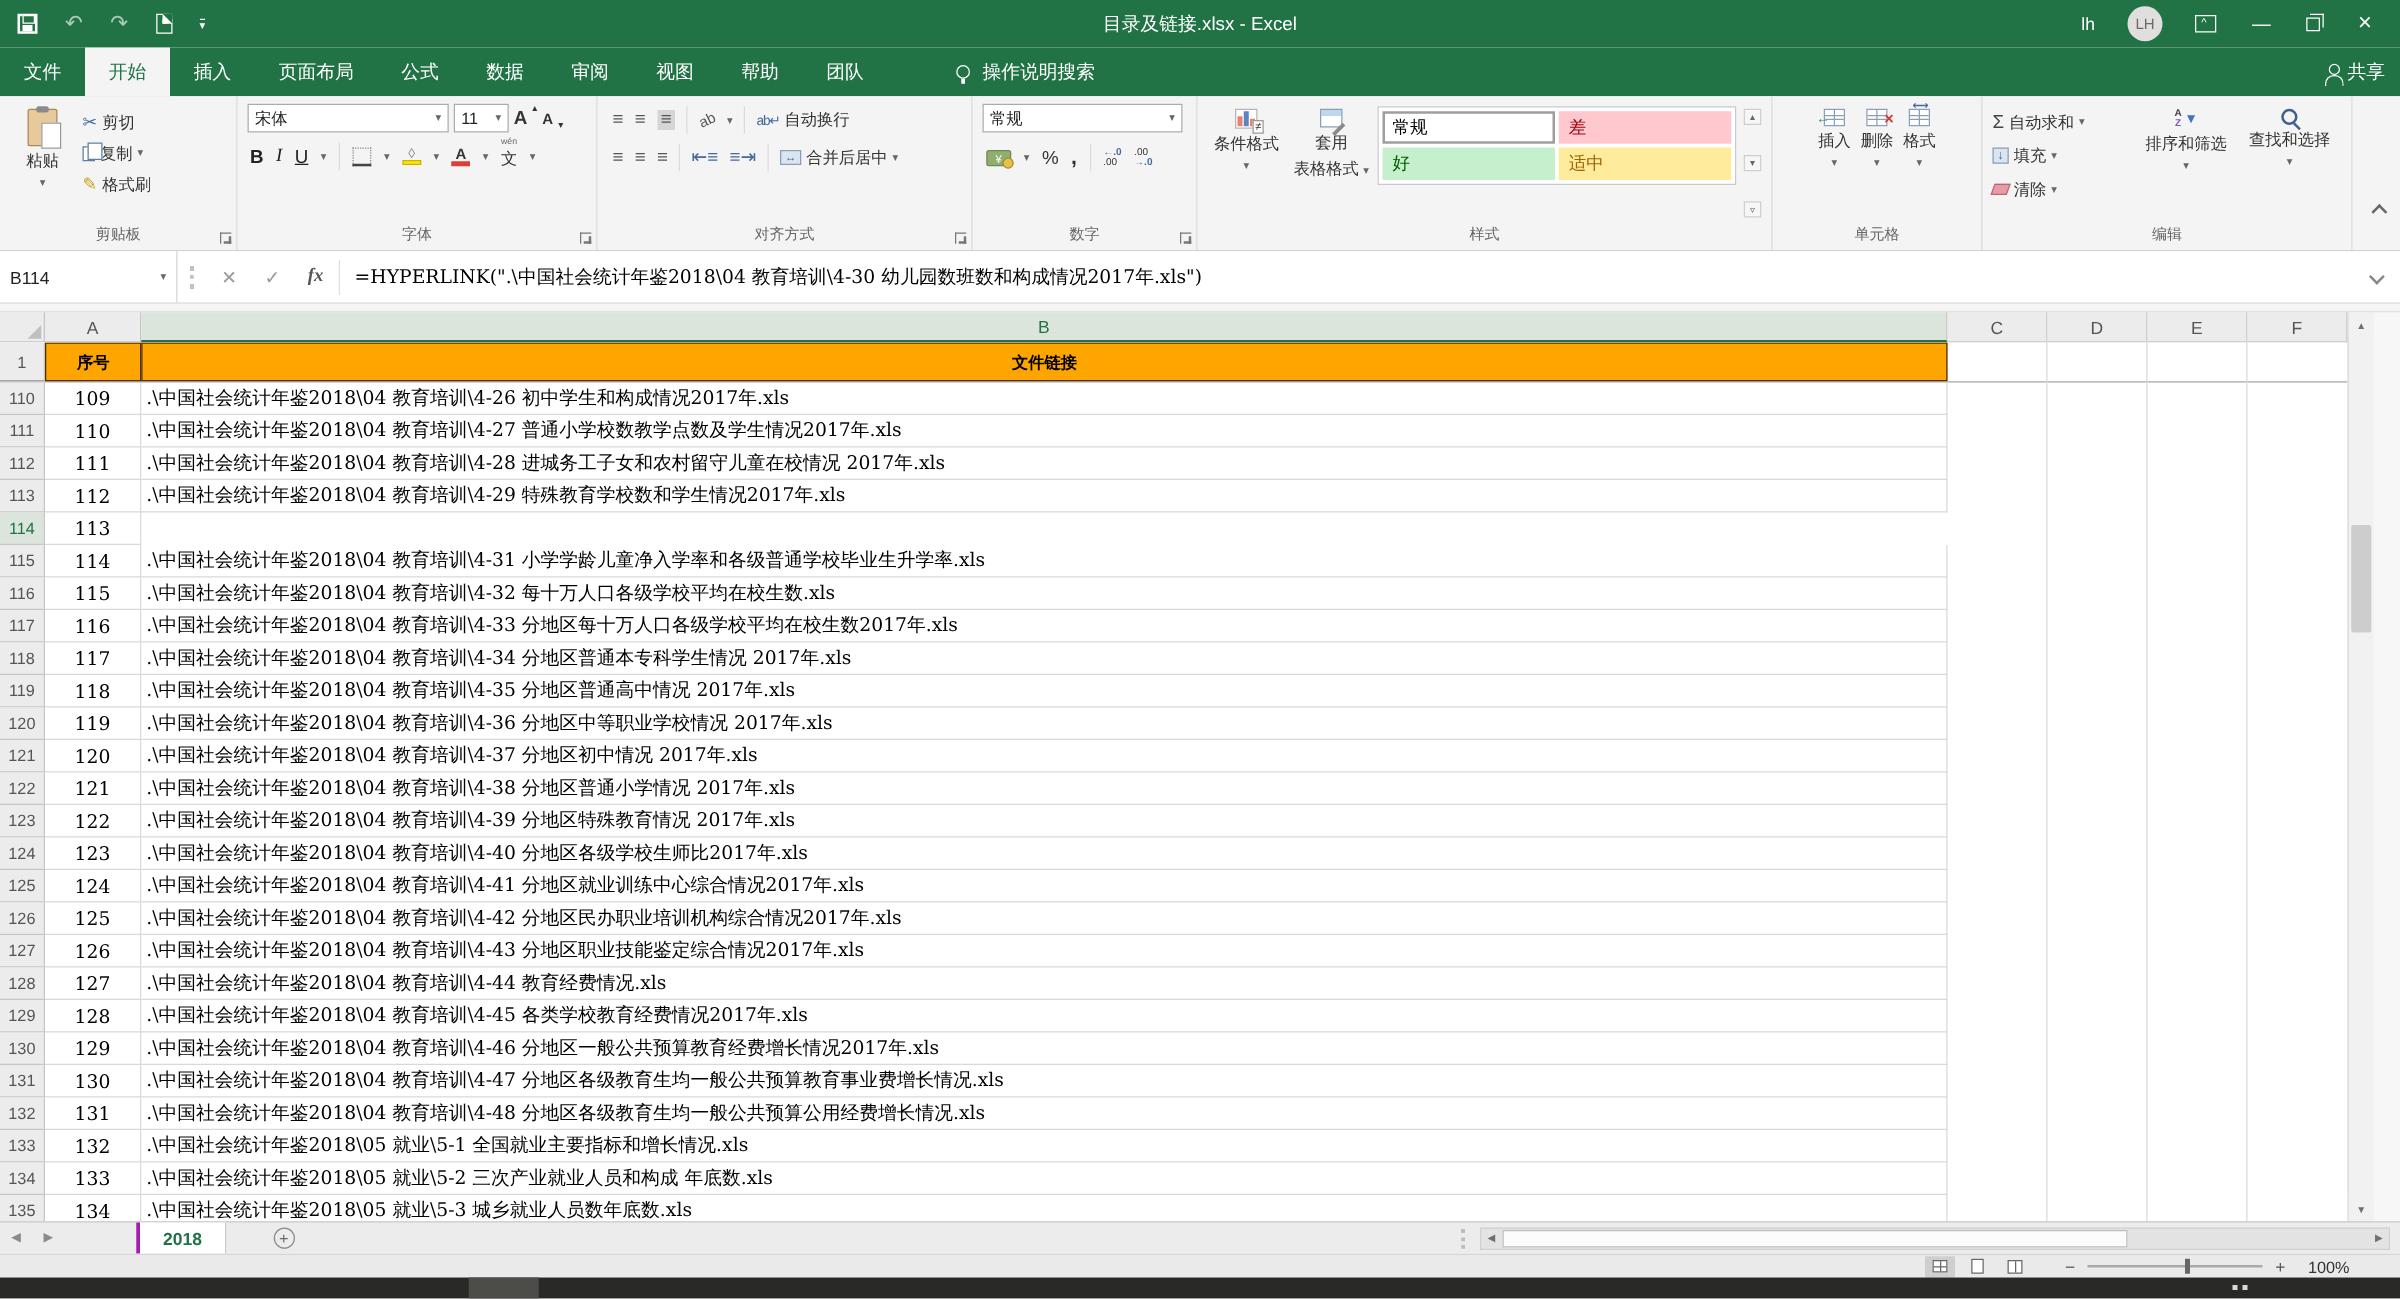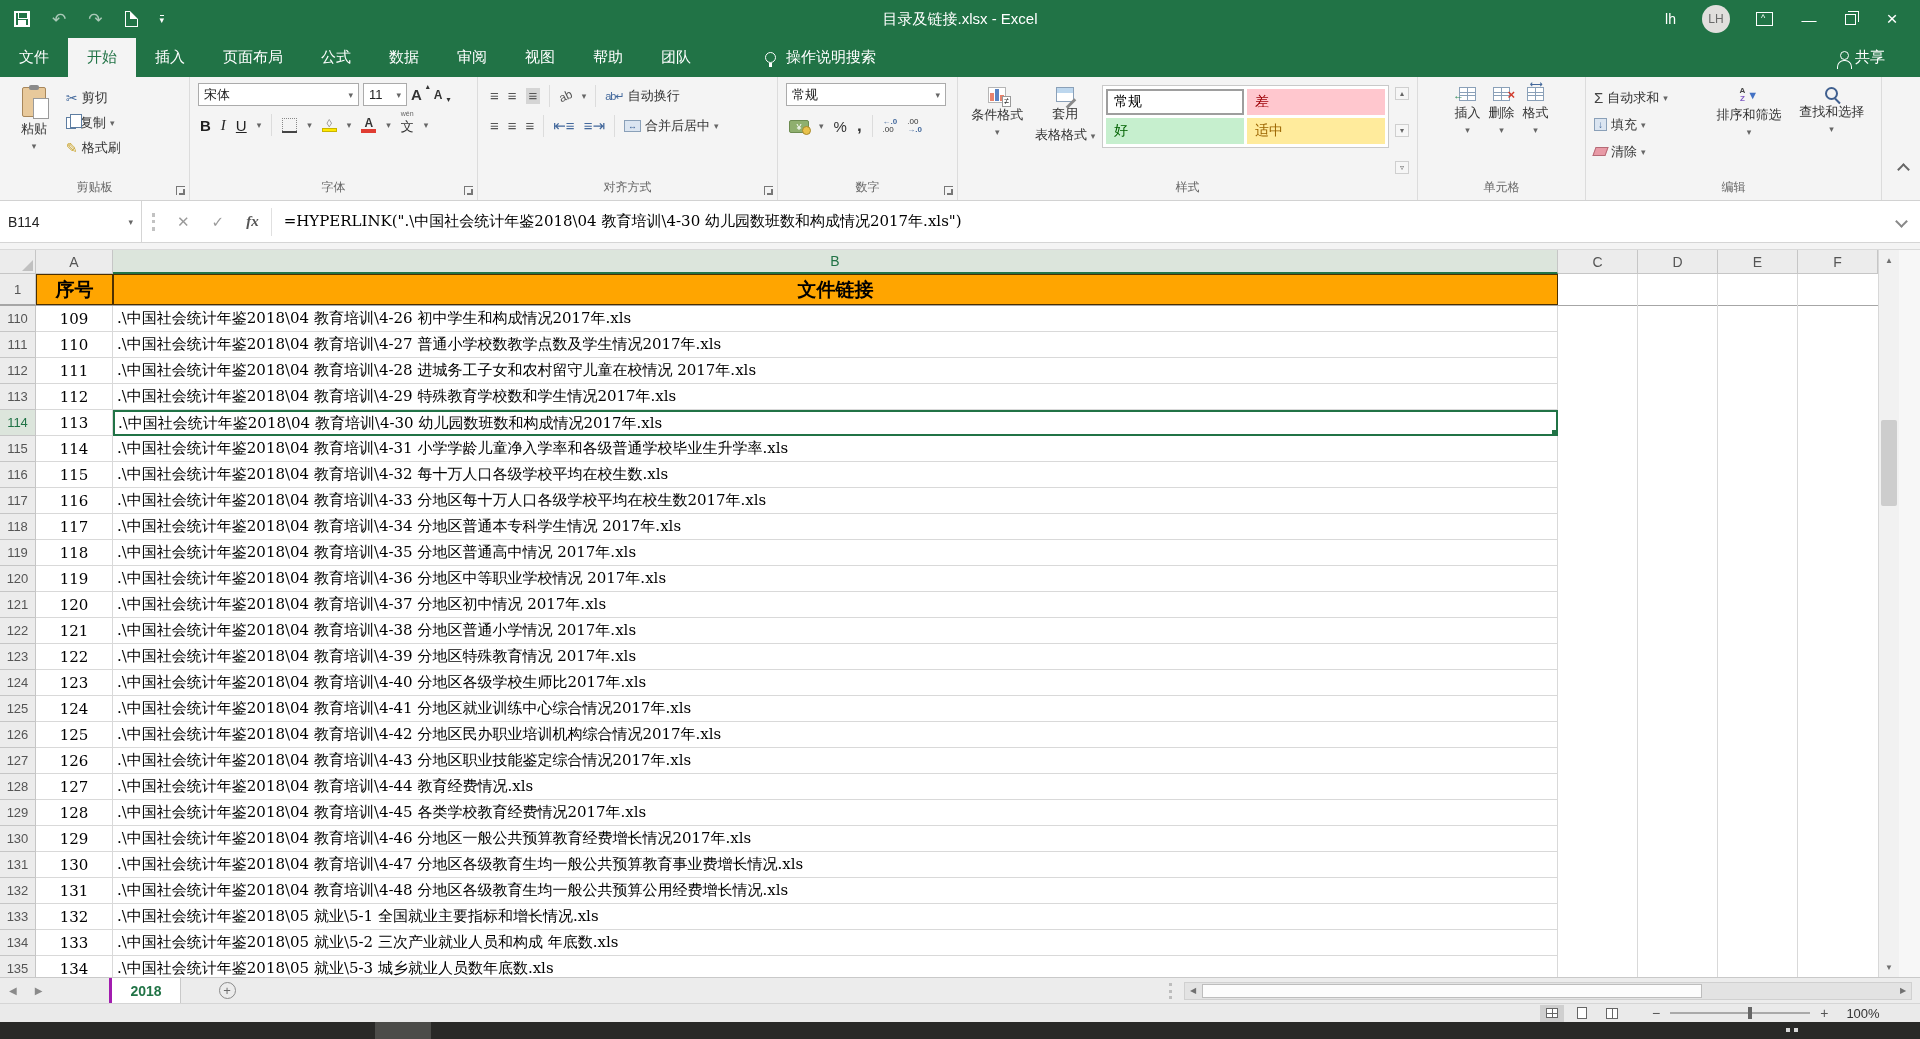--- a/index.html
+++ b/index.html
@@ -33,7 +33,7 @@
   .searchbox { display:flex; align-items:center; gap:10px; margin-left:55px; font-size:15px; }
   .i-bulb { width:11px; height:11px; border:1.5px solid #fff; border-radius:50%; position:relative; }
   .i-bulb::after { content:""; position:absolute; left:2.5px; bottom:-5px; width:3px; height:4px; background:#fff; }
-  .share { margin-left:auto; display:flex; align-items:center; gap:7px; padding-right:35px; font-size:15px; }
+  .share { margin-left:auto; display:flex; align-items:center; gap:7px; padding-right:12px; font-size:15px; }
   .i-person { width:10px; height:10px; position:relative; margin-top:8px; }
   .i-person::before { content:""; position:absolute; left:2px; top:-6px; width:7px; height:7px; border:1.5px solid #fff; border-radius:50%; }
   .i-person::after { content:""; position:absolute; left:-1px; top:3px; width:13px; height:8px; border:1.5px solid #fff; border-radius:7px 7px 0 0; border-bottom:none; }

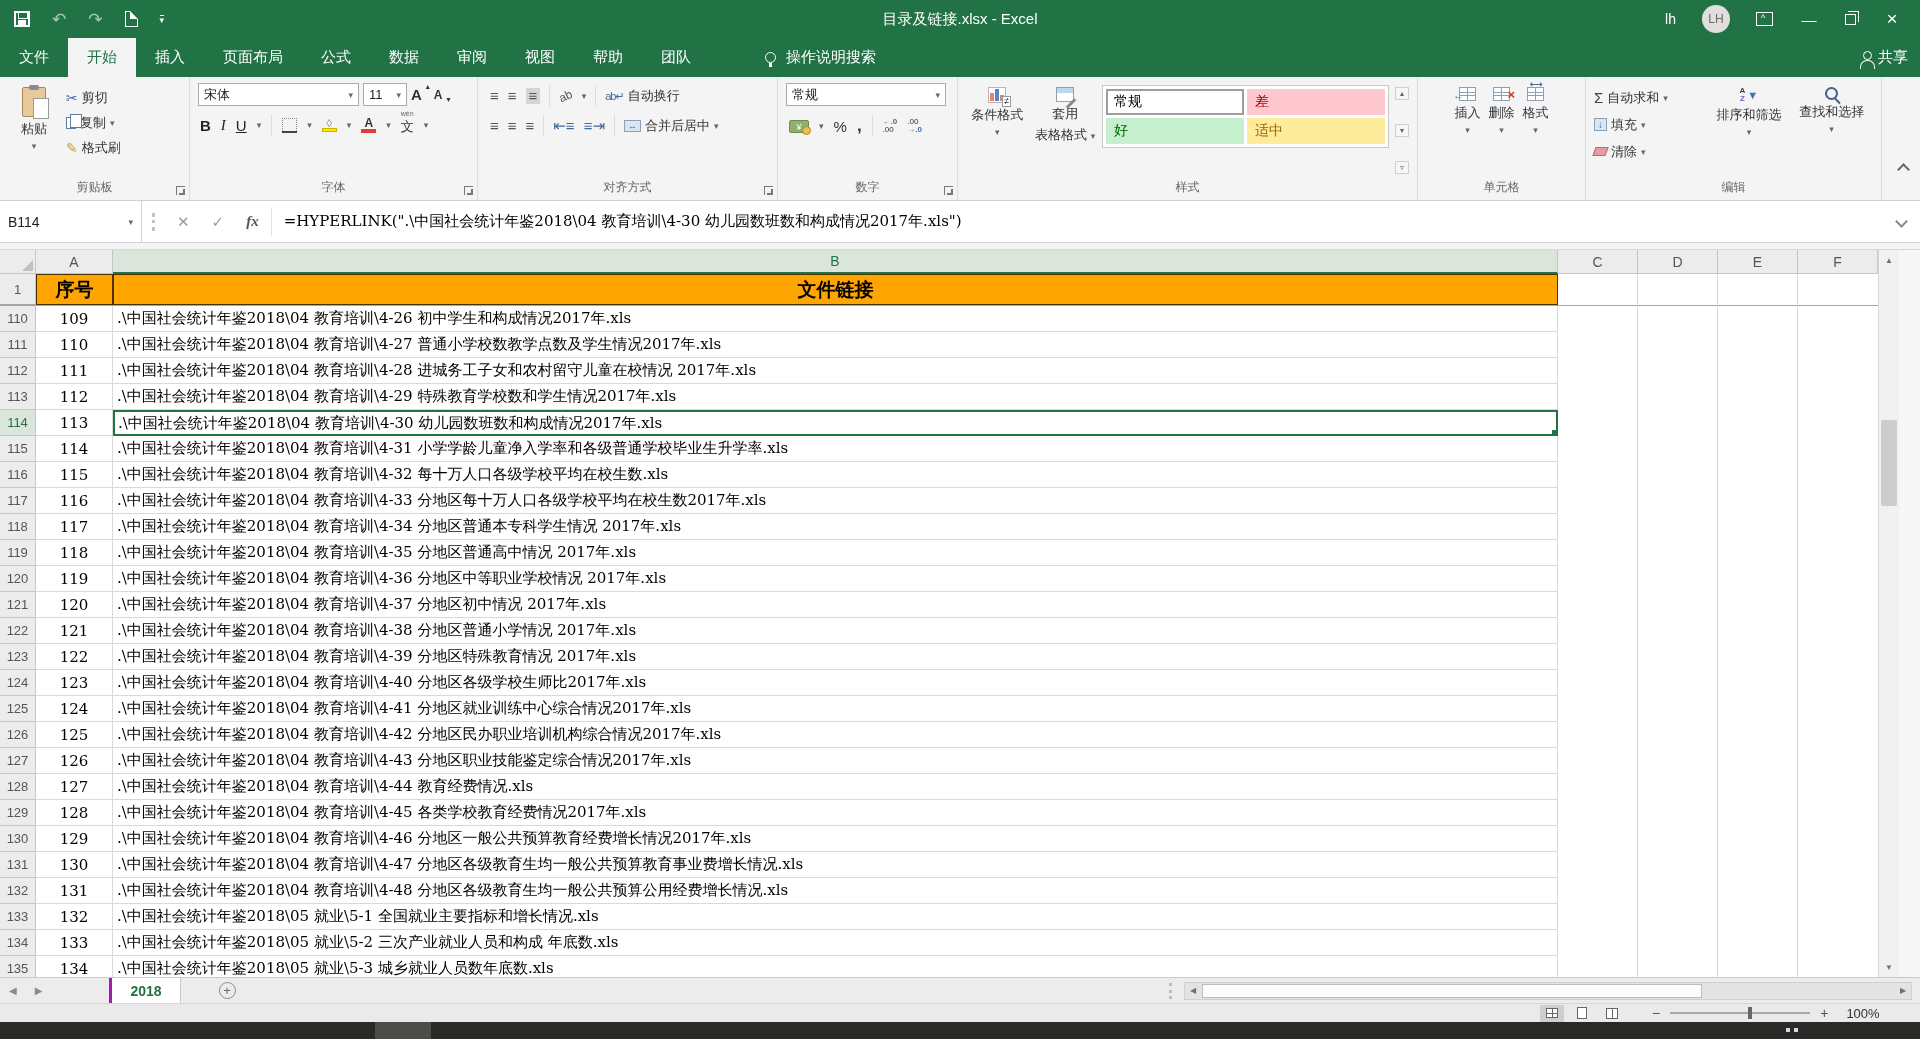--- a/index.html
+++ b/index.html
@@ -172,7 +172,7 @@
   .cb { width:1445px; border-right:1px solid #D9D9D9; border-bottom:1px solid #D9D9D9; font-family:"DejaVu Serif","Liberation Serif",serif; font-size:15px; color:#000; display:flex; align-items:center; padding-left:4px; white-space:nowrap; overflow:hidden; flex:none; position:relative; }
   .cb.selcell { border:2px solid #217346; padding-left:3px; }
   .fillhandle { position:absolute; right:-1px; bottom:-1px; width:6px; height:6px; background:#217346; border:1px solid #fff; }
-  .hrow .ca, .hrow .cb { background:#FFA500; font-weight:bold; border:1px solid #4d3000; justify-content:center; font-size:19px; padding-left:0; }
+  .hrow .ca, .hrow .cb { background:#FFA500; font-weight:bold; border:1px solid #4d3000; justify-content:center; font-size:13px; padding-left:0; }
   .hrow .rh { border-bottom:1px solid #A6A6A6; }
 
   

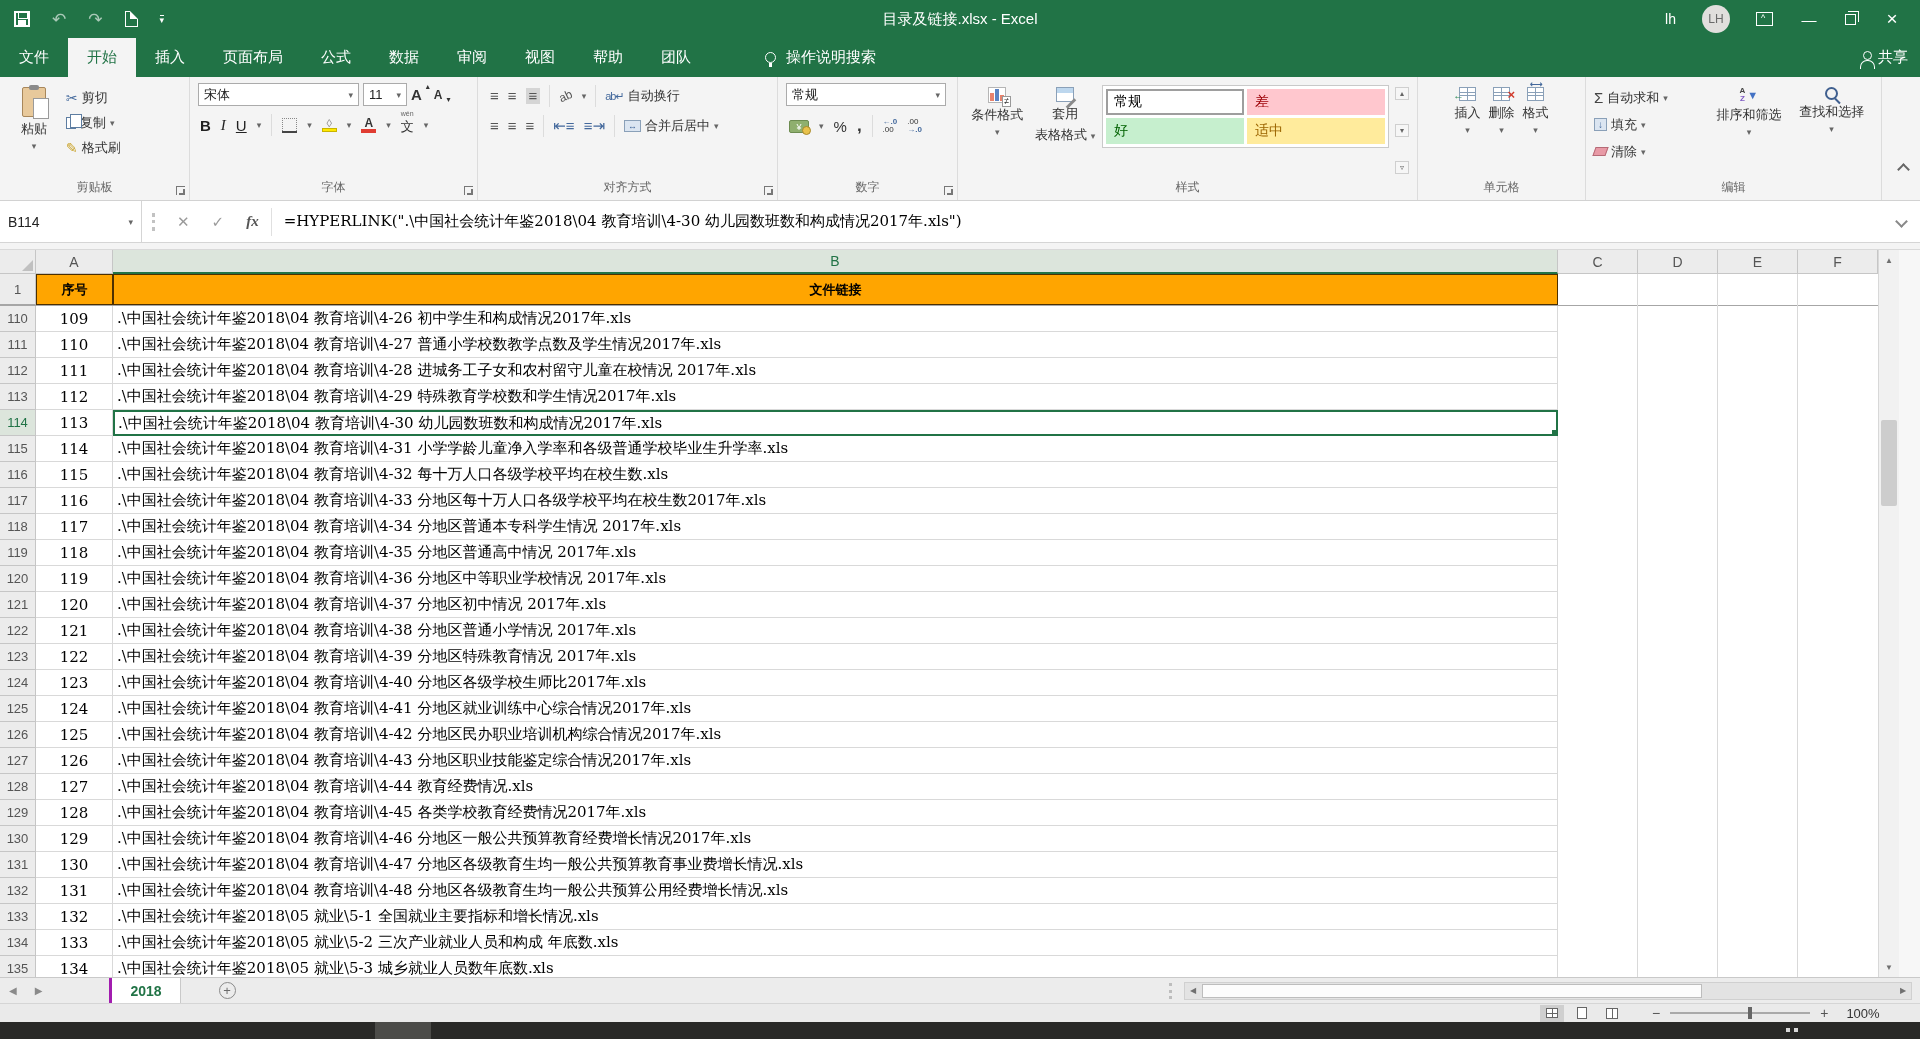--- a/index.html
+++ b/index.html
@@ -520,7 +520,6 @@
       <div class="grow">
         <div class="rh selrh">114</div>
         <div class="ca">113</div>
-        <div class="cb selcell">.\中国社会统计年鉴2018\04 教育培训\4-30 幼儿园数班数和构成情况2017年.xls<div class="fillhandle"></div></div>
       </div>
       <div class="grow">
         <div class="rh">115</div>

